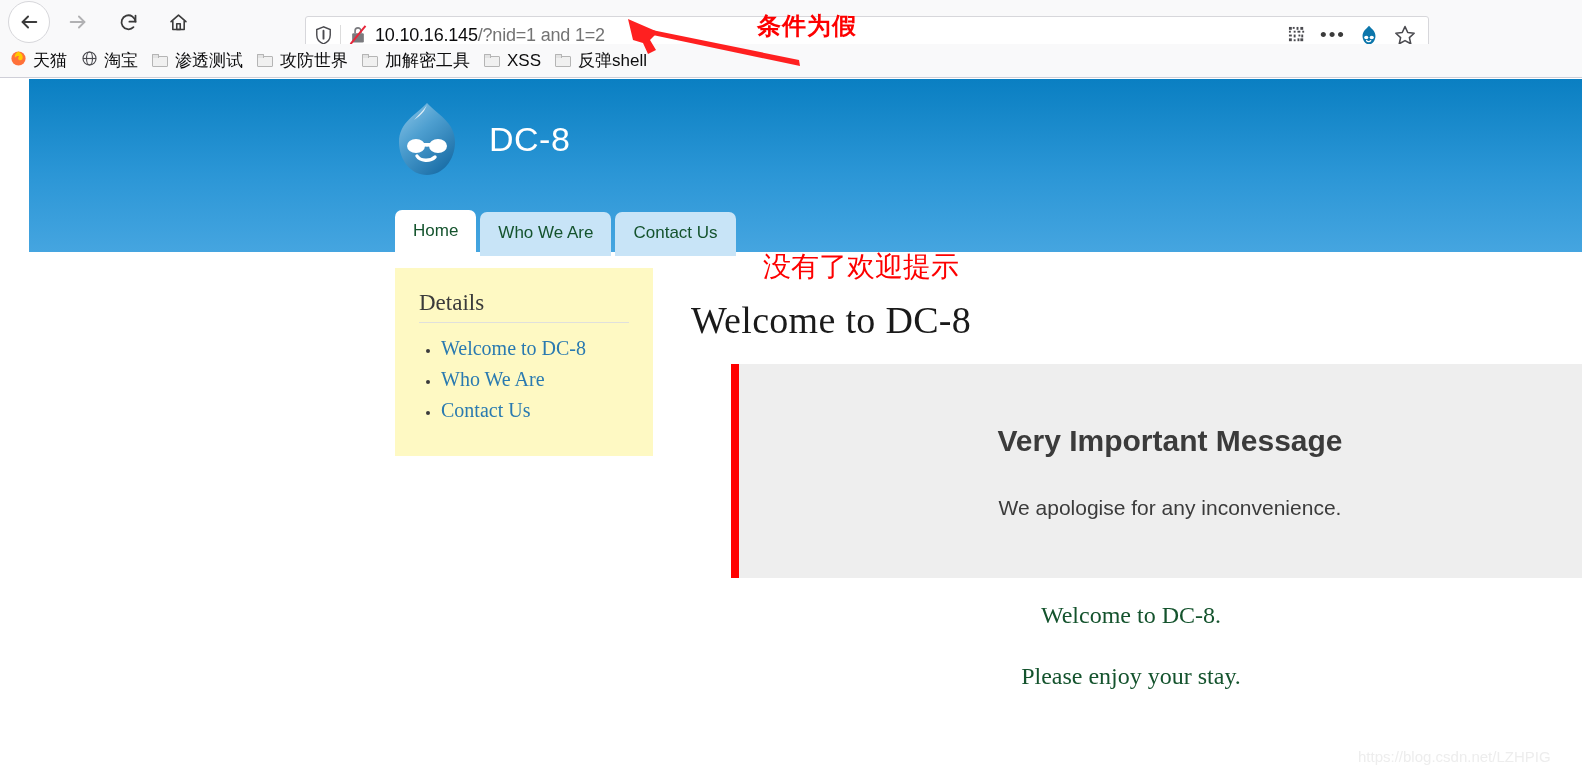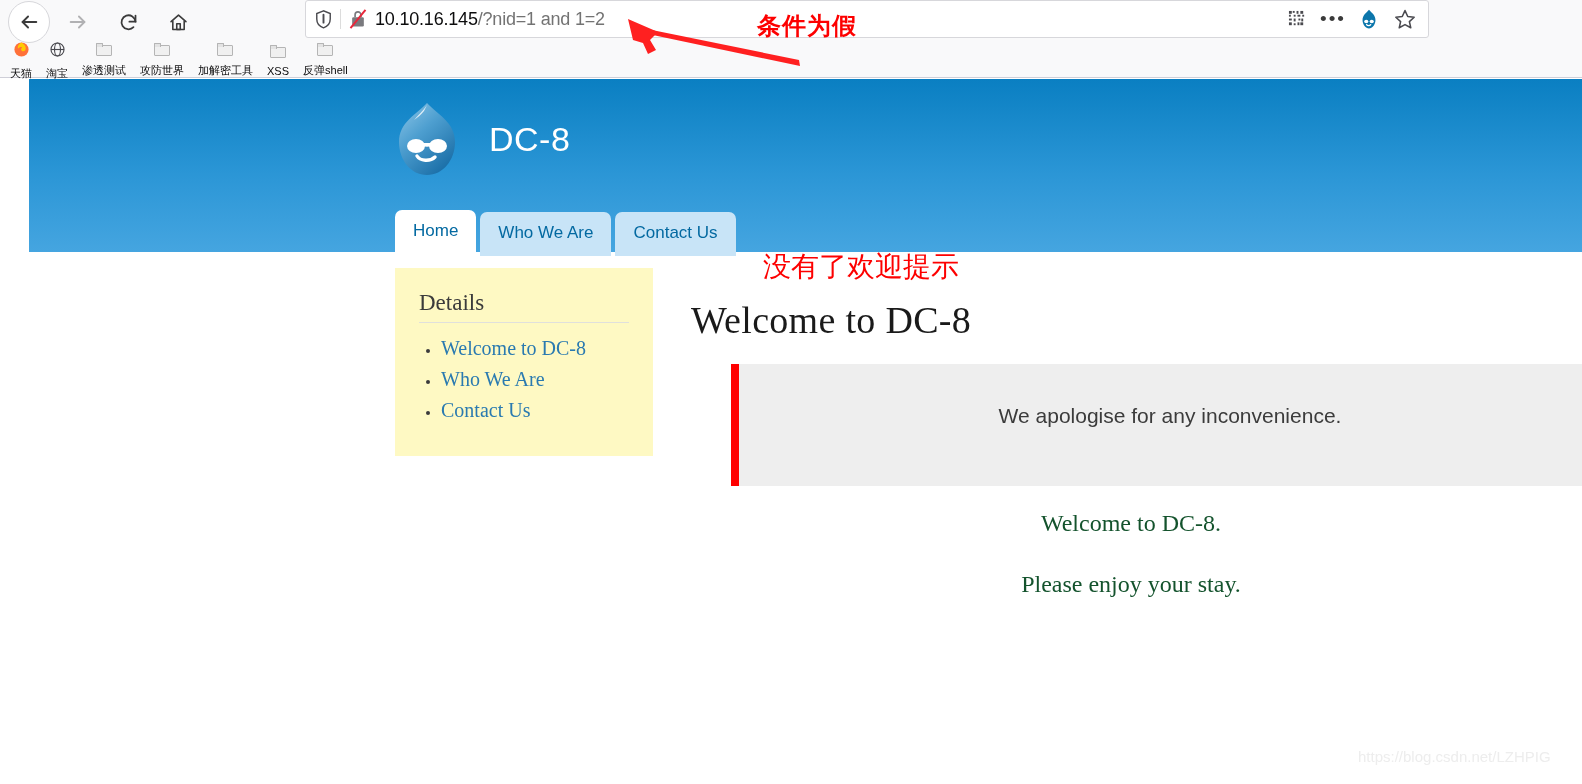--- a/index.html
+++ b/index.html
@@ -17,7 +17,7 @@
   .navbtn.back{border:1px solid #d7d7db;border-radius:50%;width:40px;height:40px;background:#fff;}
   .navbtn.fwd{color:#b1b1b3;}
   .urlbar{
-    position:absolute;left:305px;top:0;width:1122px;height:36px;
+    position:absolute;left:305px;top:16px;width:1122px;height:36px;
     background:#fff;border:1px solid #d7d7db;border-radius:3px;
     display:flex;align-items:center;
   }

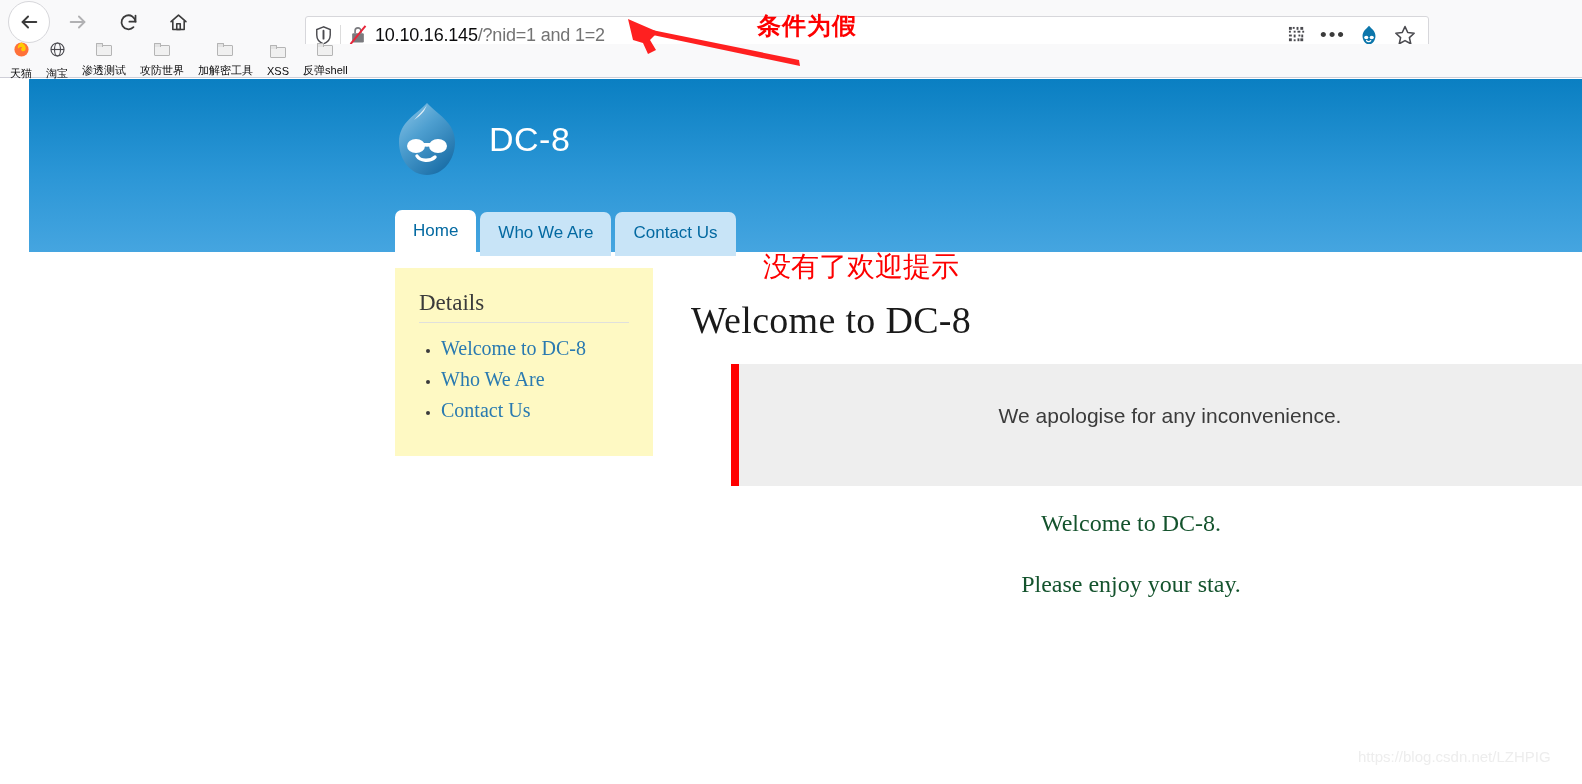--- a/index.html
+++ b/index.html
@@ -32,7 +32,7 @@
   
   .bookmarks{position:absolute;left:0;top:44px;width:1582px;height:34px;background:#f9f9fa;
     border-bottom:1px solid #cfcfd8;display:flex;align-items:center;padding-left:10px;box-sizing:border-box;}
-  .bm{display:flex;align-items:center;gap:6px;margin-right:14px;font-size:11px;color:#0c0c0d;flex-direction:column;}
+  .bm{display:flex;align-items:center;gap:6px;margin-right:14px;font-size:17px;color:#0c0c0d;}
   .bm-label{white-space:nowrap;}
   .folder{width:17px;height:14px;position:relative;display:inline-block;}
   .folder:before{content:"";position:absolute;left:0;top:2px;width:16px;height:11px;background:#f0f0f0;border:1px solid #b5b5b5;border-radius:1px;box-sizing:border-box;}

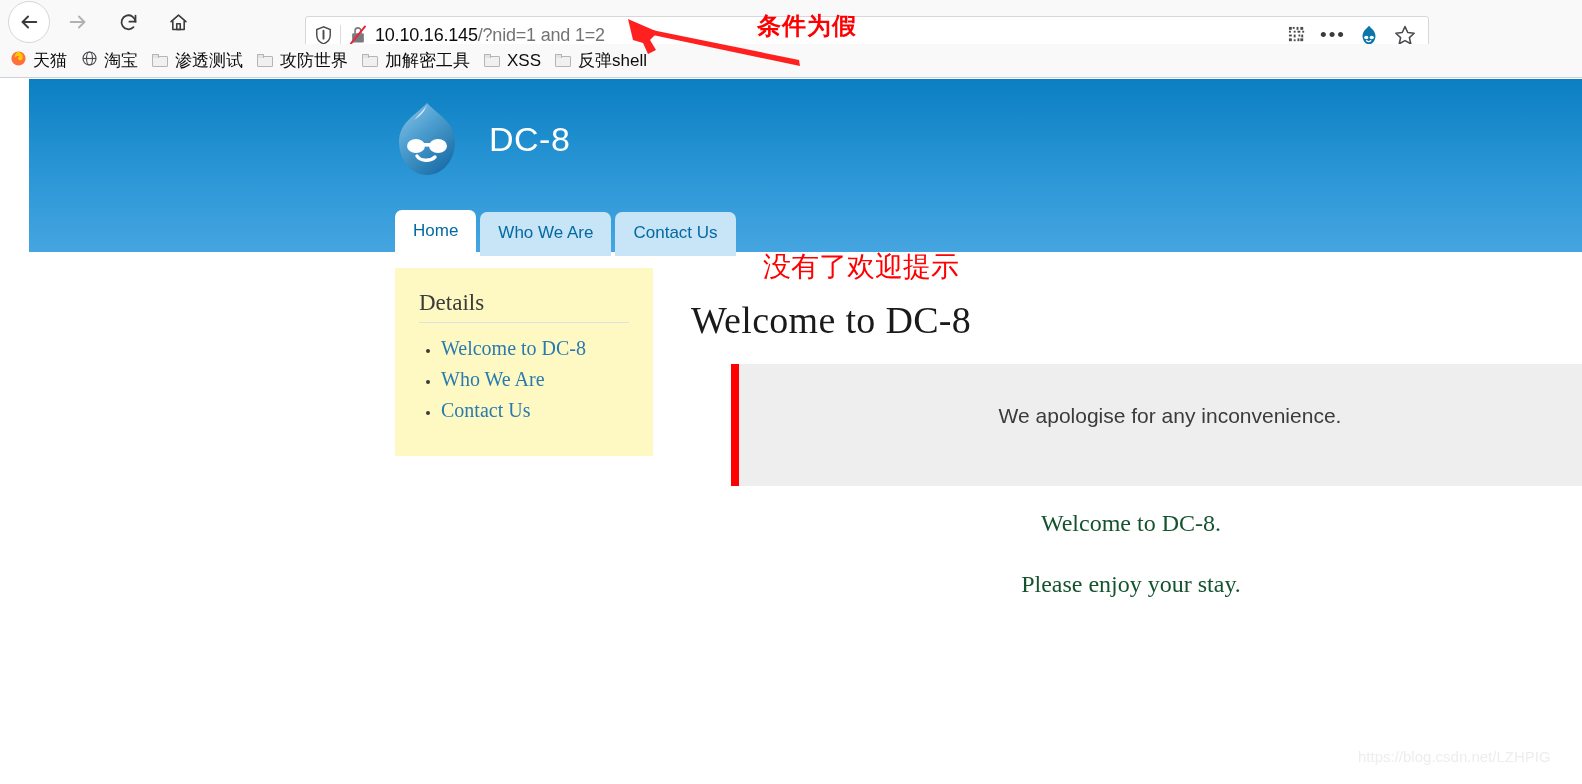--- a/index.html
+++ b/index.html
@@ -45,7 +45,7 @@
   .logo{width:72px;height:76px;}
   .site-name{font-size:34px;color:#fff;font-weight:400;letter-spacing:0.5px;}
   .tabs{position:absolute;left:366px;top:131px;display:flex;align-items:flex-end;gap:4px;}
-  .tab{font-size:17px;color:#0369a1;padding:11px 18px 13px;border-radius:7px 7px 0 0;background:#c8e4f7;}
+  .tab{font-size:17px;color:#14532d;padding:11px 18px 13px;border-radius:7px 7px 0 0;background:#c8e4f7;}
   .tab.active{background:#fff;padding-bottom:15px;}
   
   .content{position:relative;width:1582px;}

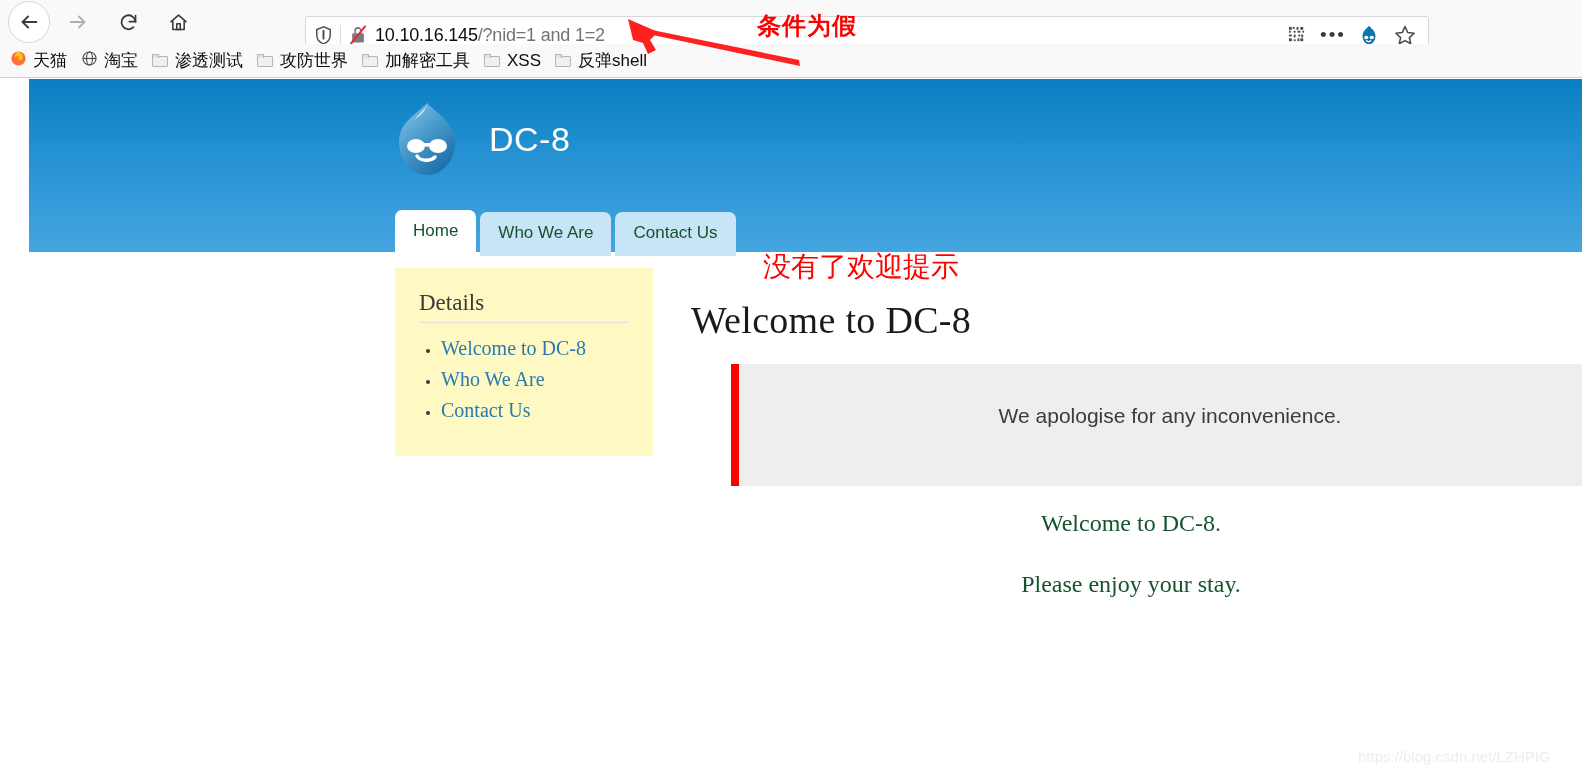--- a/index.html
+++ b/index.html
@@ -250,6 +250,7 @@
       <h1 class="page-title">Welcome to DC-8</h1>
 
       <blockquote class="quote">
+        <h2>Very Important Message</h2>
         <p>We apologise for any inconvenience.</p>
       </blockquote>
 

